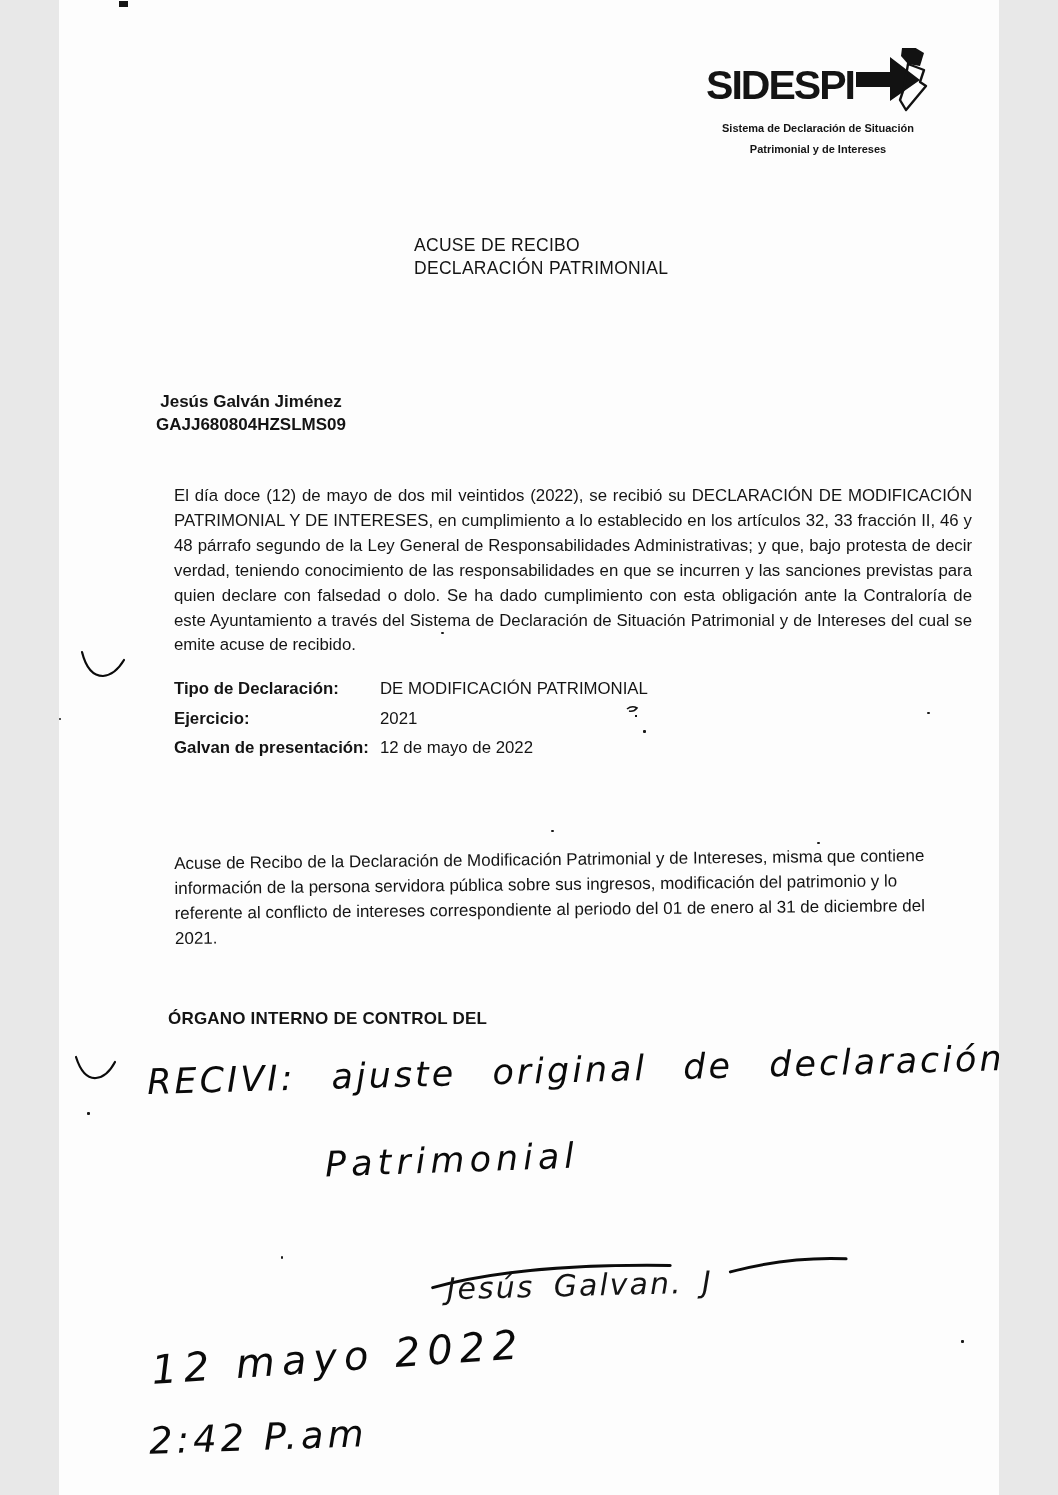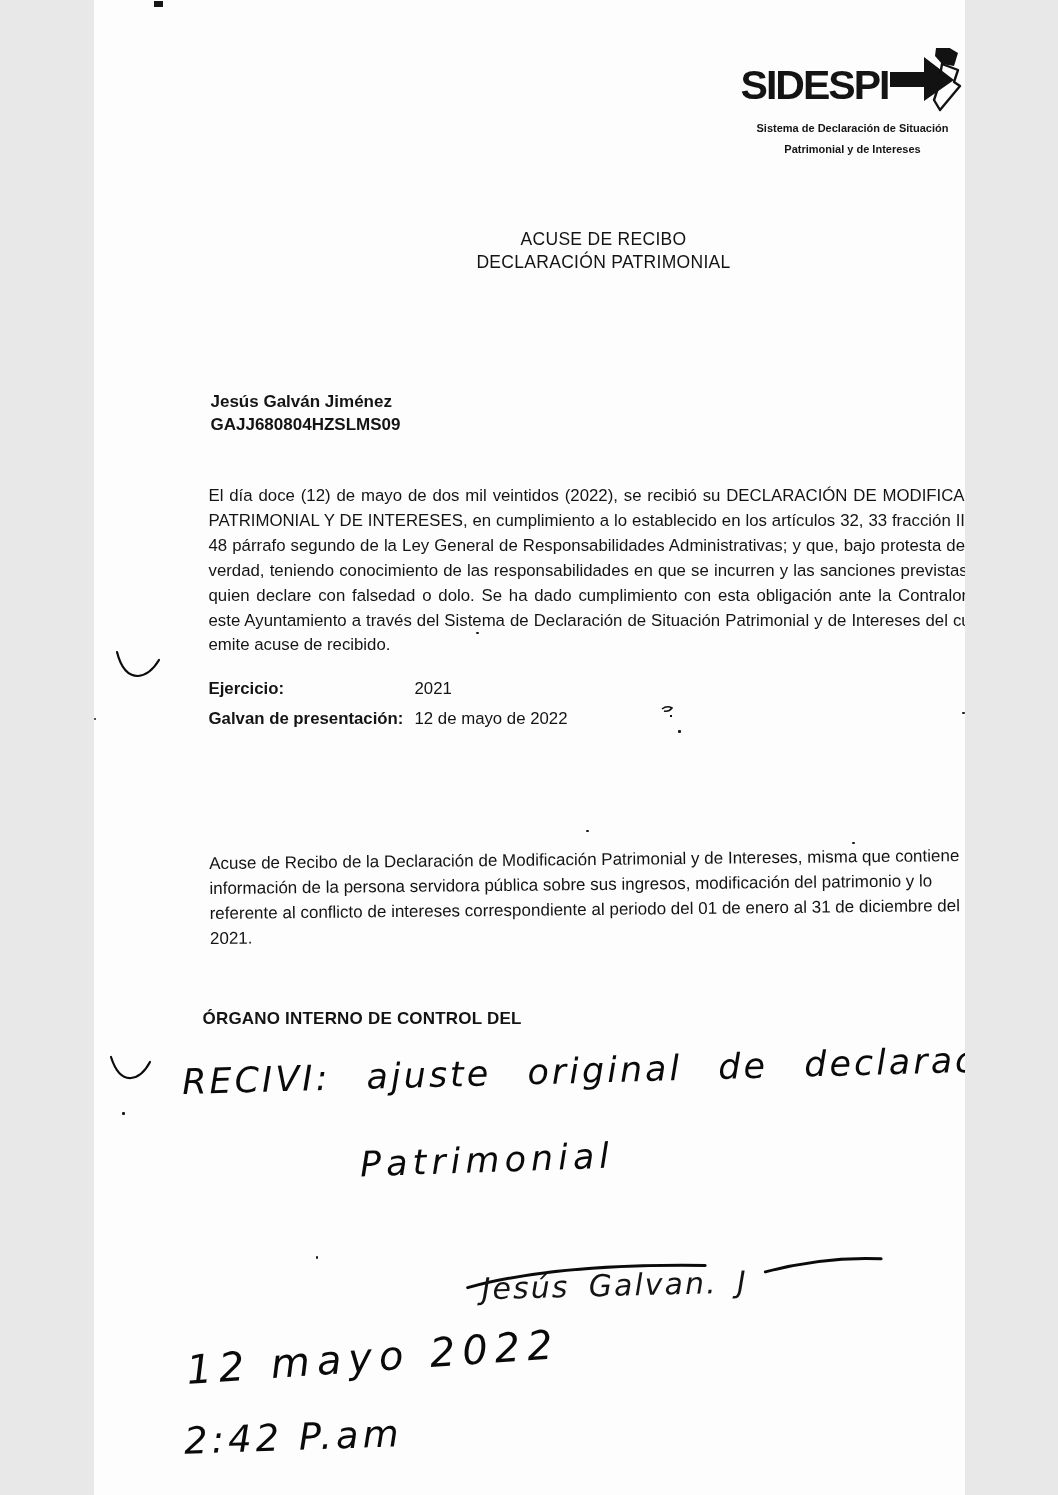--- a/index.html
+++ b/index.html
@@ -5,7 +5,7 @@
   html,body{margin:0;padding:0;background:#e8e8e8;}
   .page{
     position:relative;
-    width:871px;height:1495px;
+    width:940px;height:1495px;
     background:#fdfdfd;
     font-family:"Liberation Sans", sans-serif;
     color:#141414;

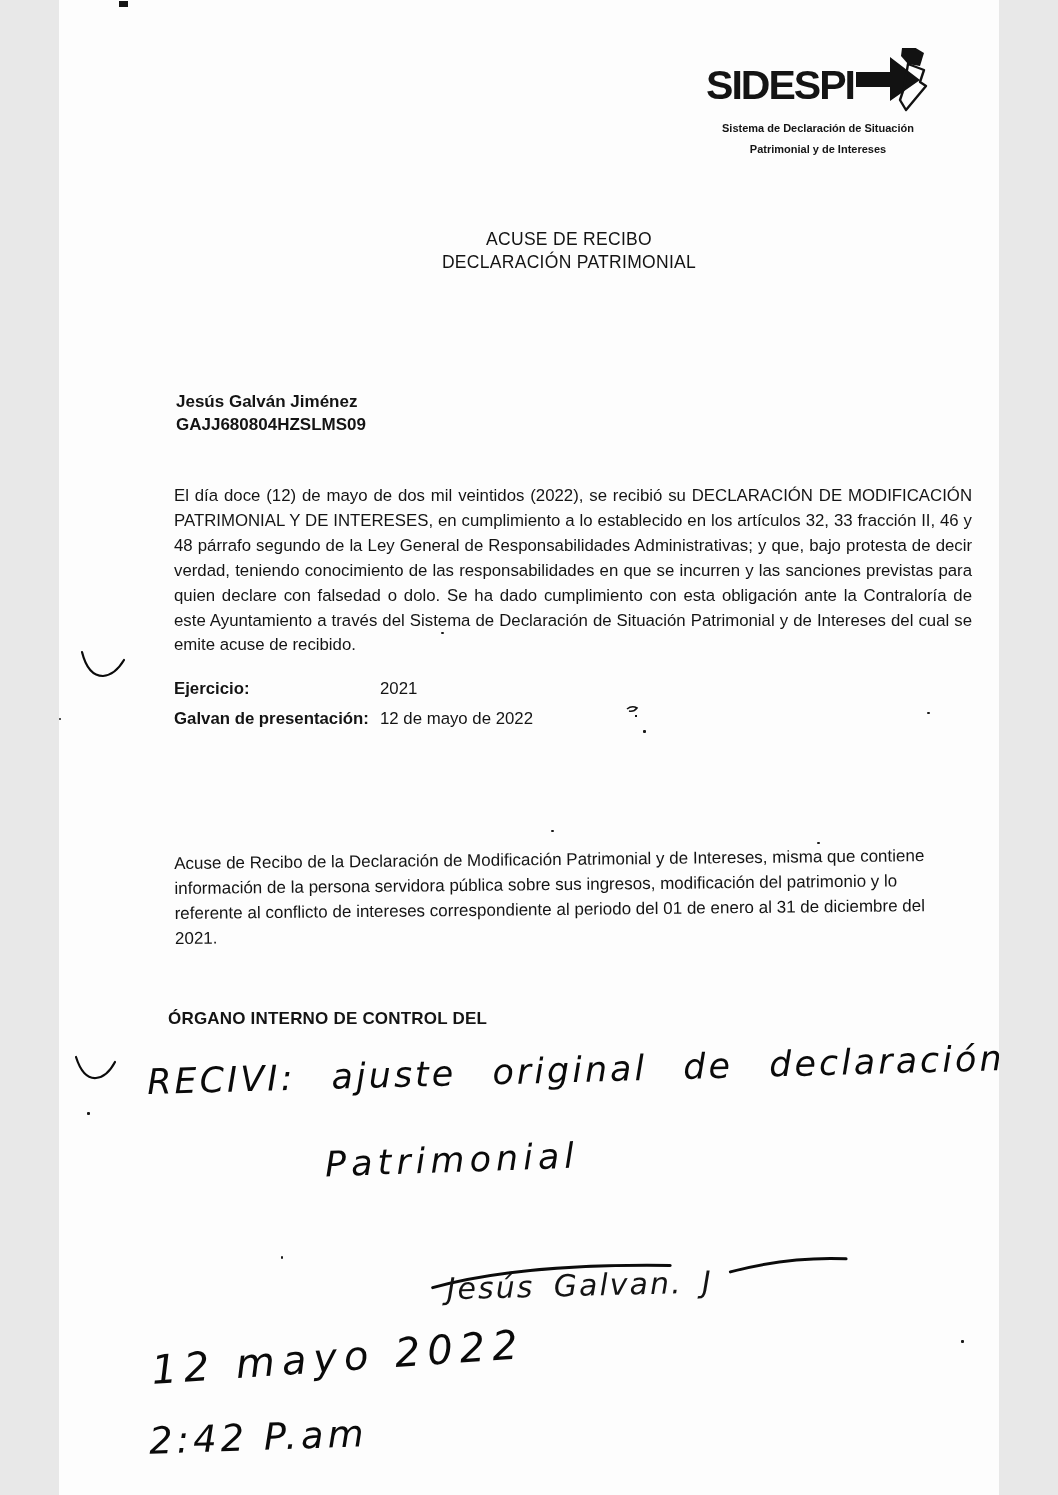--- a/index.html
+++ b/index.html
@@ -23,8 +23,8 @@
   .logo-tagline{font-size:11px;font-weight:bold;line-height:13px;margin-top:8px;letter-spacing:0px;}
   
   .doc-title{
-    position:absolute;left:355px;top:228px;width:310px;
-    text-align:center;font-size:17.5px;line-height:23px;letter-spacing:0.3px;
+    position:absolute;left:355px;top:234px;width:310px;
+    font-size:17.5px;line-height:23px;letter-spacing:0.3px;
   }
   
   .declarant{position:absolute;left:117px;top:390px;font-weight:bold;font-size:17px;line-height:23px;}

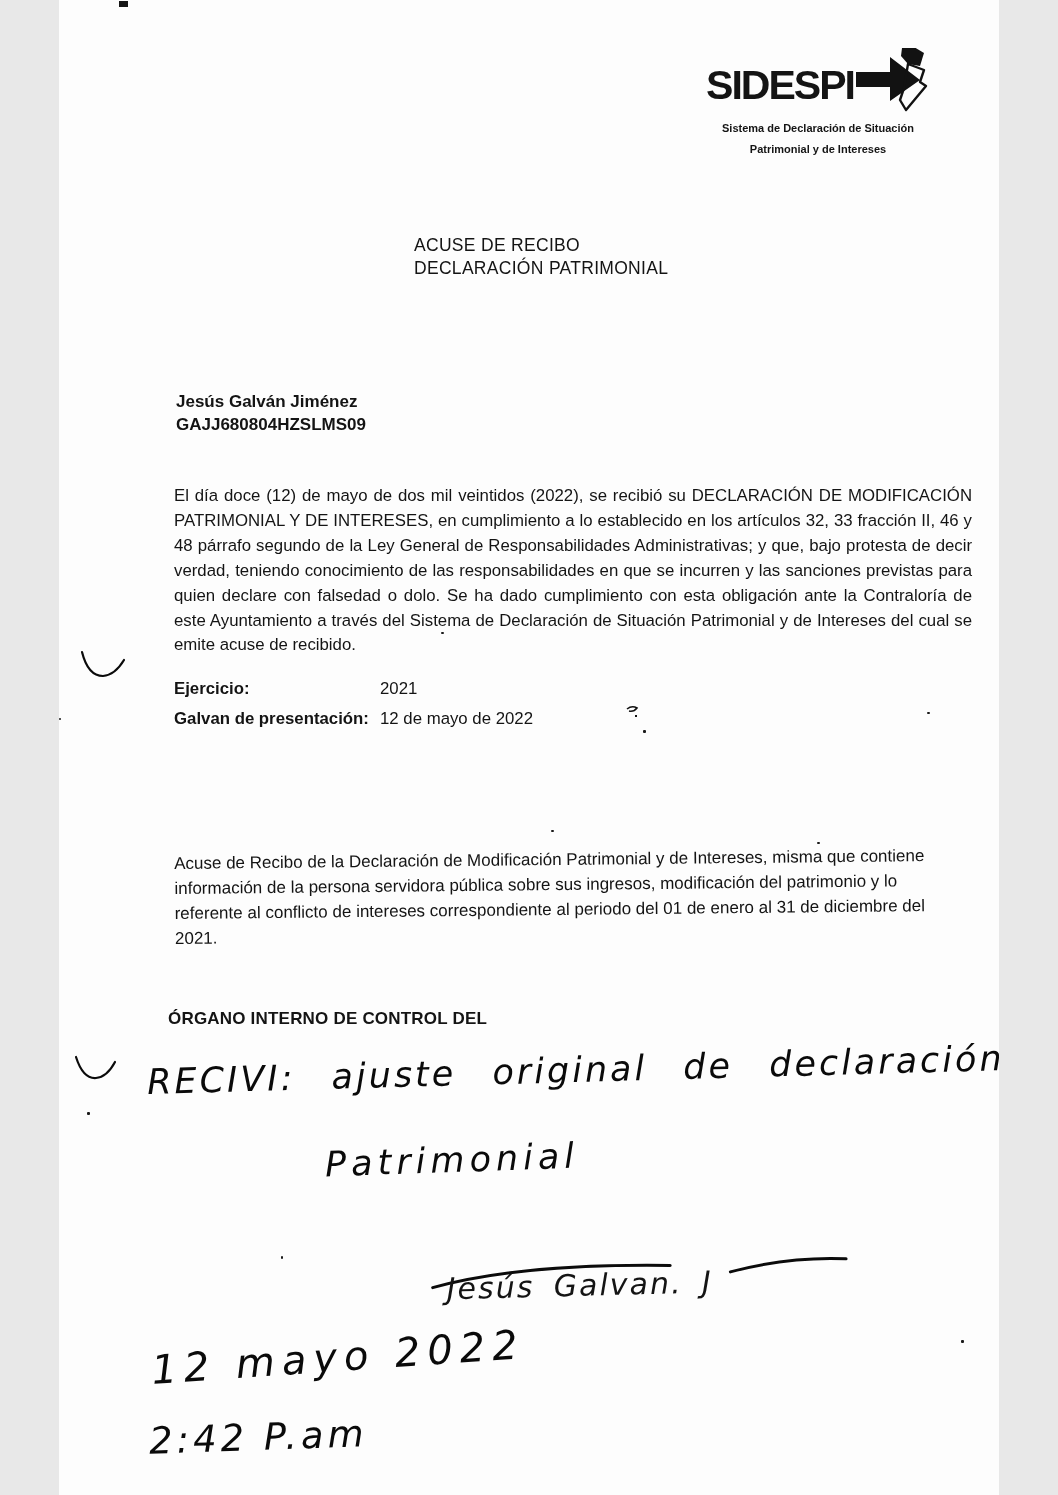--- a/index.html
+++ b/index.html
@@ -27,7 +27,7 @@
     font-size:17.5px;line-height:23px;letter-spacing:0.3px;
   }
   
-  .declarant{position:absolute;left:117px;top:390px;font-weight:bold;font-size:17px;line-height:23px;}
+  .declarant{position:absolute;left:97px;top:390px;font-weight:bold;font-size:17px;line-height:23px;text-align:center;}
   
   .para1{
     position:absolute;left:115px;top:456px;width:798px;

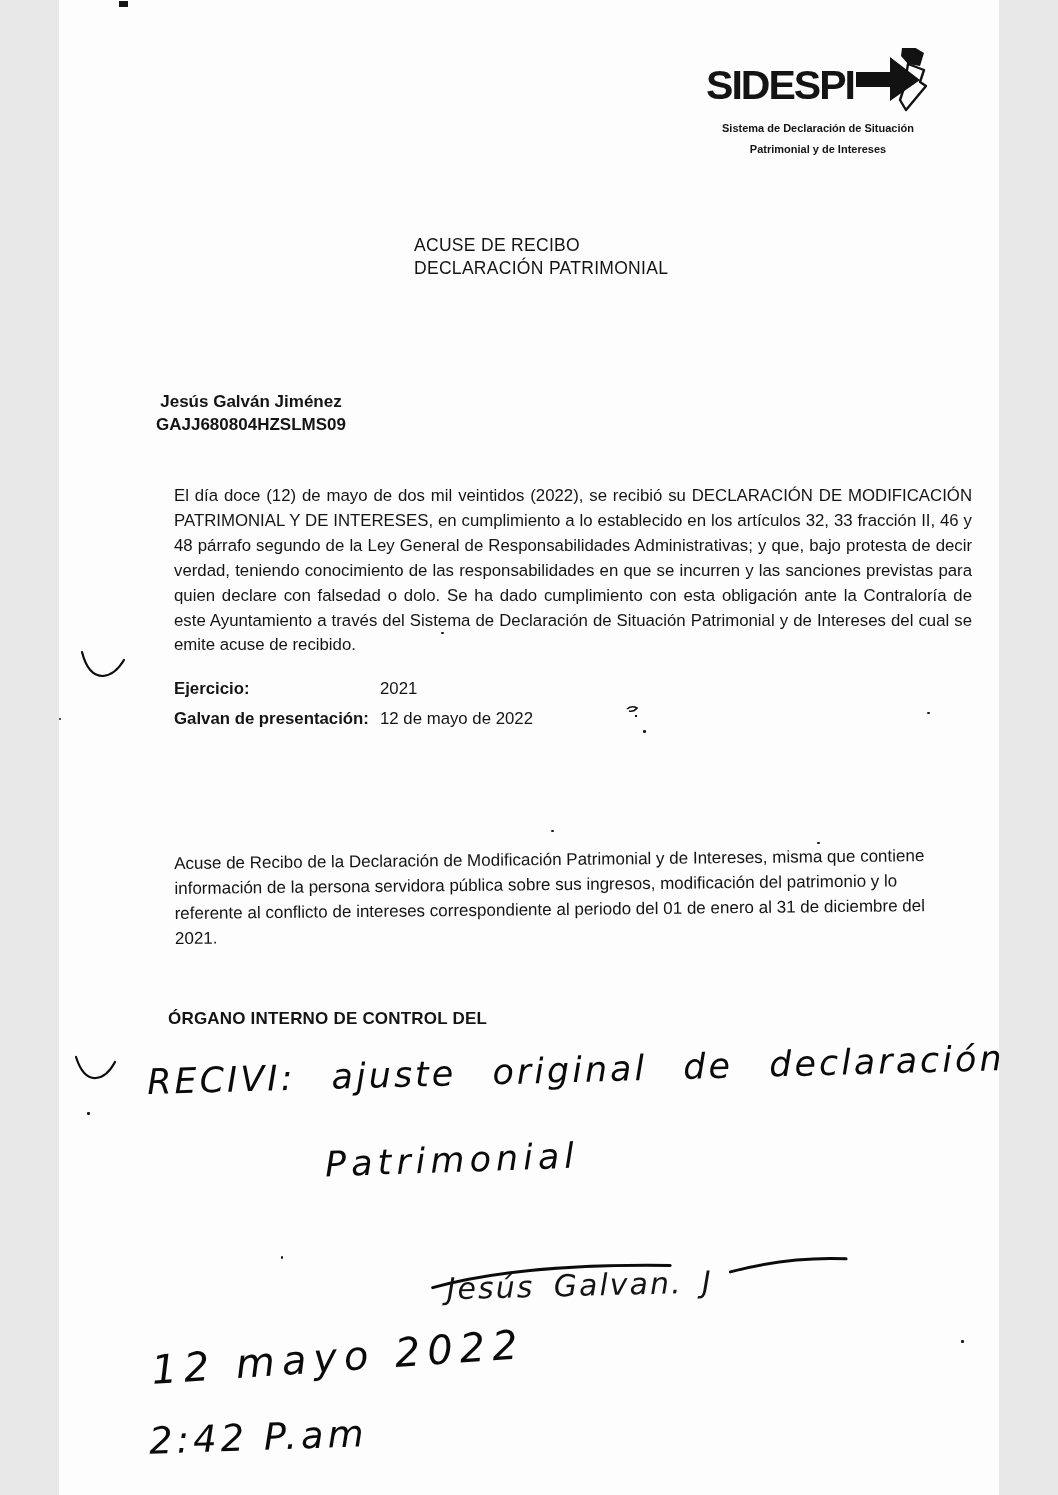--- a/index.html
+++ b/index.html
@@ -108,6 +108,10 @@
 
   <div class="fields">
     <div class="field-row">
+      <span class="field-label">Tipo de Declaración:</span>
+      <span class="field-value">DE MODIFICACIÓN PATRIMONIAL</span>
+    </div>
+    <div class="field-row">
       <span class="field-label">Ejercicio:</span>
       <span class="field-value">2021</span>
     </div>

